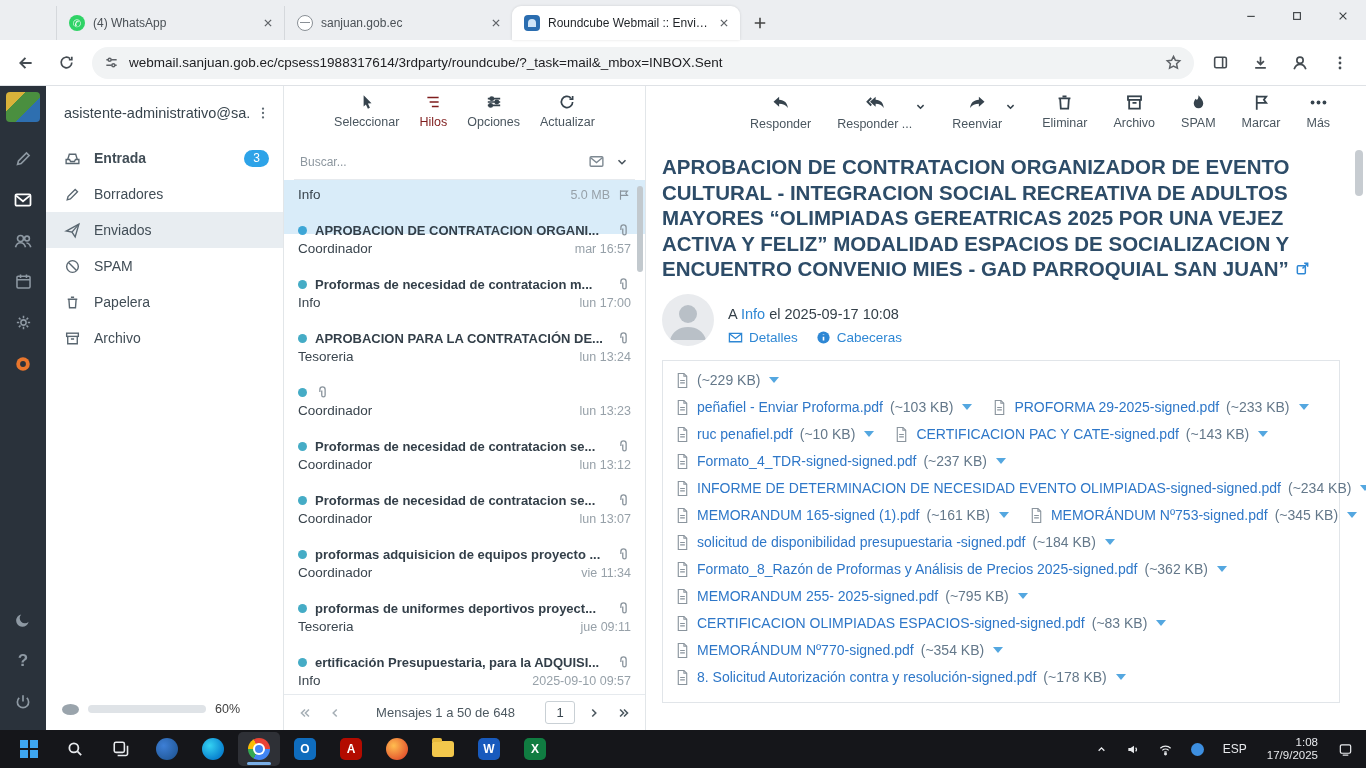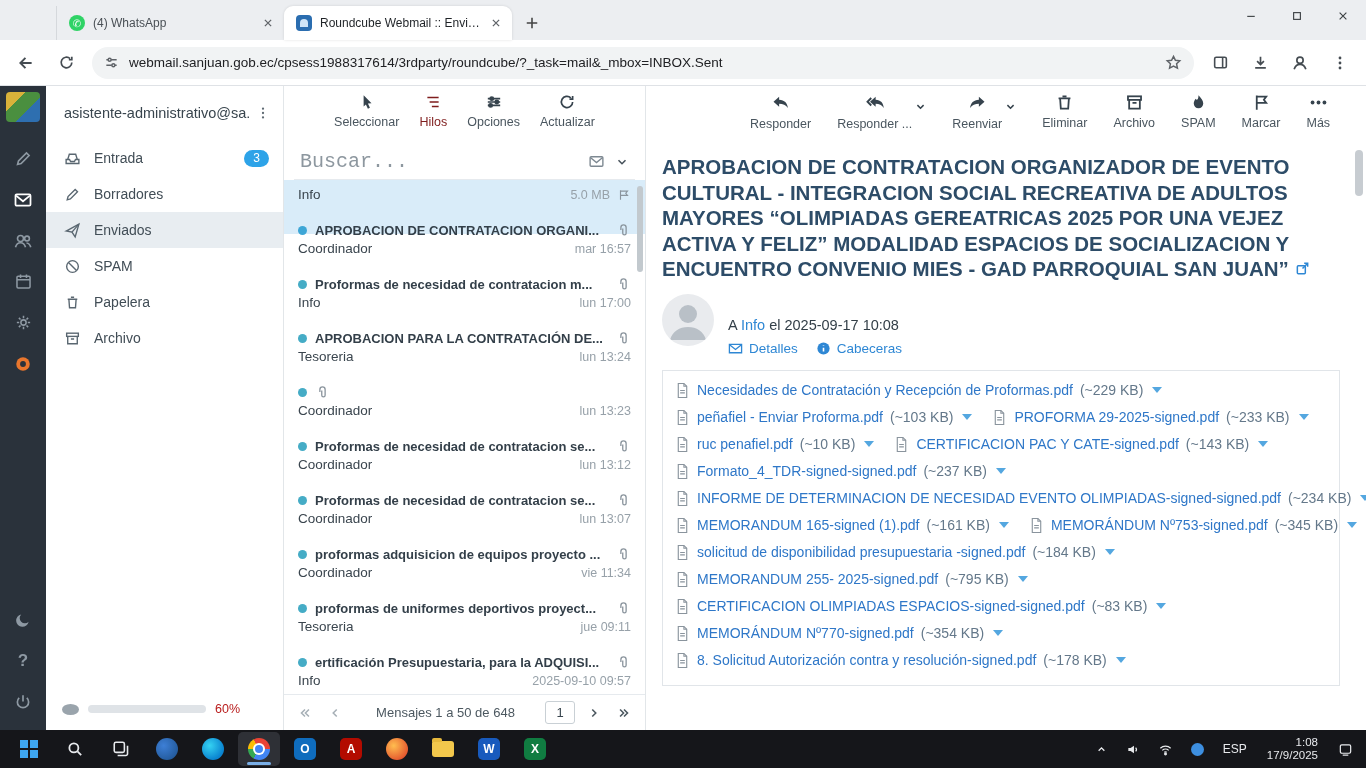--- a/index.html
+++ b/index.html
@@ -135,6 +135,15 @@
           </svg>
         </span>
     </div>
+    <div class="tab">
+      <span class="fav globe"></span>
+      <span class="tab-title">sanjuan.gob.ec</span>
+      <span class="tclose">
+          <svg class="ic" width="10" height="10" viewBox="0 0 16 16" stroke="currentColor" stroke-width="2" fill="none">
+            <path d="M3 3l10 10M13 3 3 13"></path>
+          </svg>
+        </span>
+    </div>
     <div class="tab active">
       <span class="fav rc"></span>
       <span class="tab-title">Roundcube Webmail :: Enviado</span>

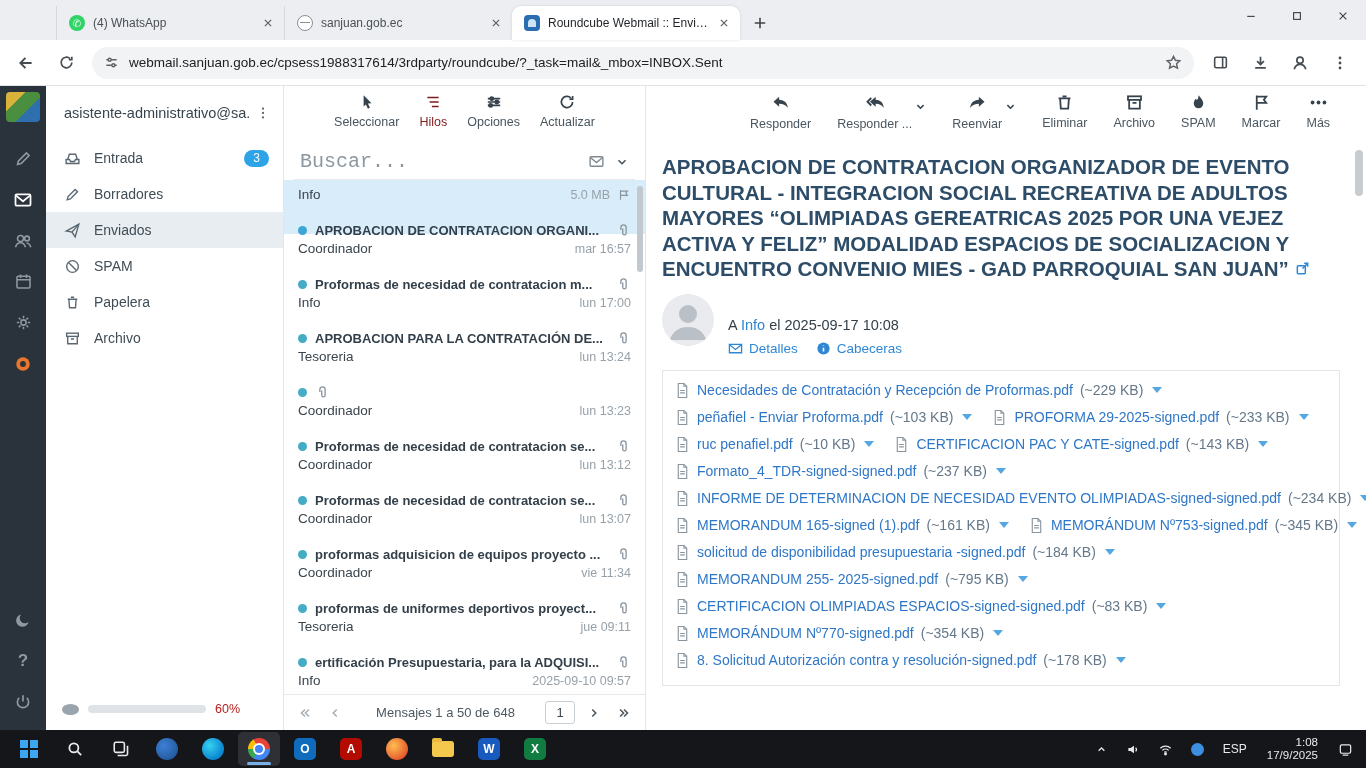--- a/index.html
+++ b/index.html
@@ -45,7 +45,7 @@
   .folder{height:36px;display:flex;align-items:center;gap:13px;padding:0 14px 0 18px;font-size:14px;color:#414d56}
   .folder .fic{color:#5a6771}
   .folder.selected{background:#e8edf1}
-  .folder.inbox .flabel{font-weight:normal}
+  .folder.inbox .flabel{font-weight:bold}
   .badge{margin-left:auto;background:#2da3e8;color:#fff;border-radius:10px;font-size:12px;line-height:17px;padding:0 9px}
   .quota{margin-top:auto;display:flex;align-items:center;gap:9px;padding:0 16px 14px;font-size:12.5px;color:#b91c1c}
   .disk{width:17px;height:11px;border-radius:50%;background:#9aa4ac}

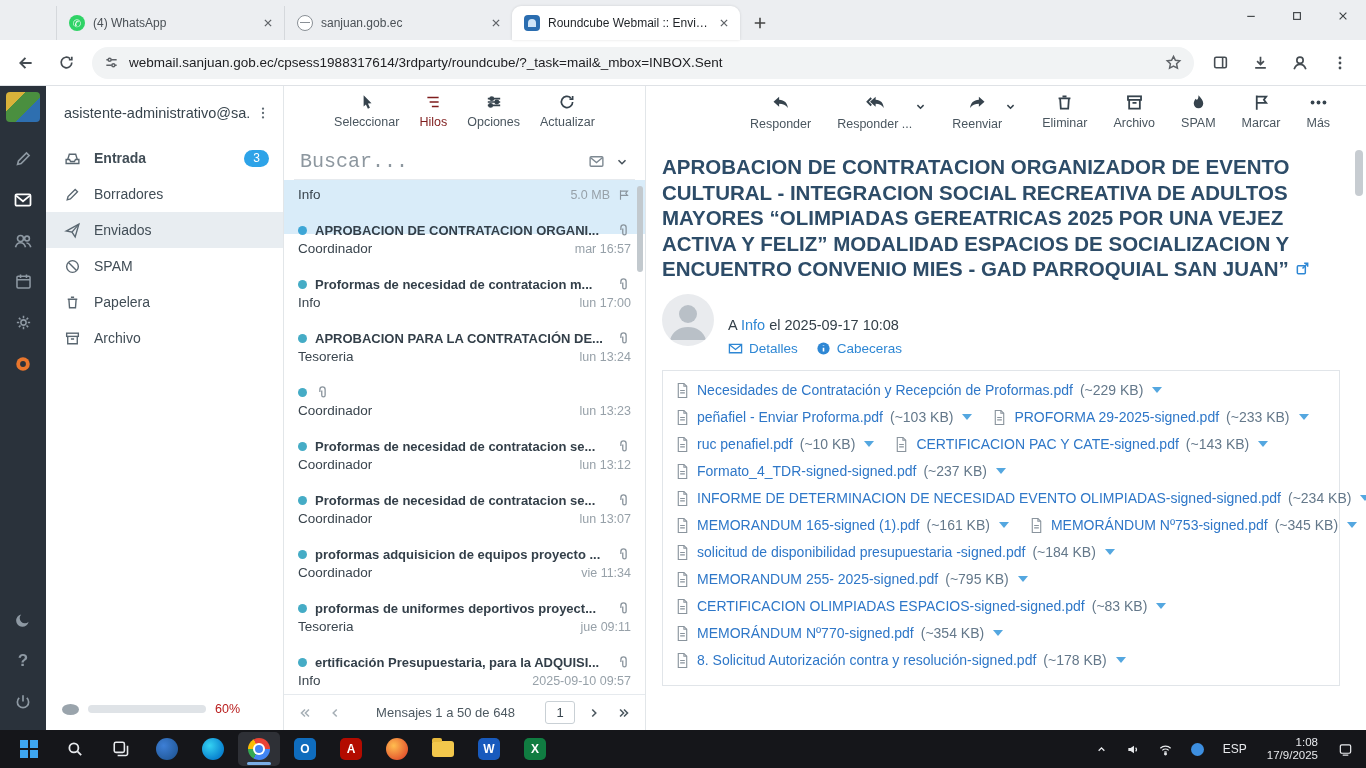--- a/index.html
+++ b/index.html
@@ -60,7 +60,7 @@
   .tbtn-group{display:flex;align-items:flex-start;gap:3px}
   .ddcaret{margin-top:8px;color:#36434d}
   .searchrow{height:36px;margin:0 10px;border-bottom:1px solid #e6eaee;display:flex;align-items:center;gap:8px;padding:0 6px}
-  .searchrow input{flex:1;border:none;outline:none;font-size:20px;color:#737373;font-family:Liberation Mono, monospace;background:transparent}
+  .searchrow input{flex:1;border:none;outline:none;font-size:12px;color:#737373;font-family:Liberation Sans, sans-serif;background:transparent}
   .searchrow input::placeholder{color:#8d979f}
   .scopes{display:flex;align-items:center;gap:10px;color:#7d8891}
   .mlist{flex:1;position:relative;overflow:hidden}

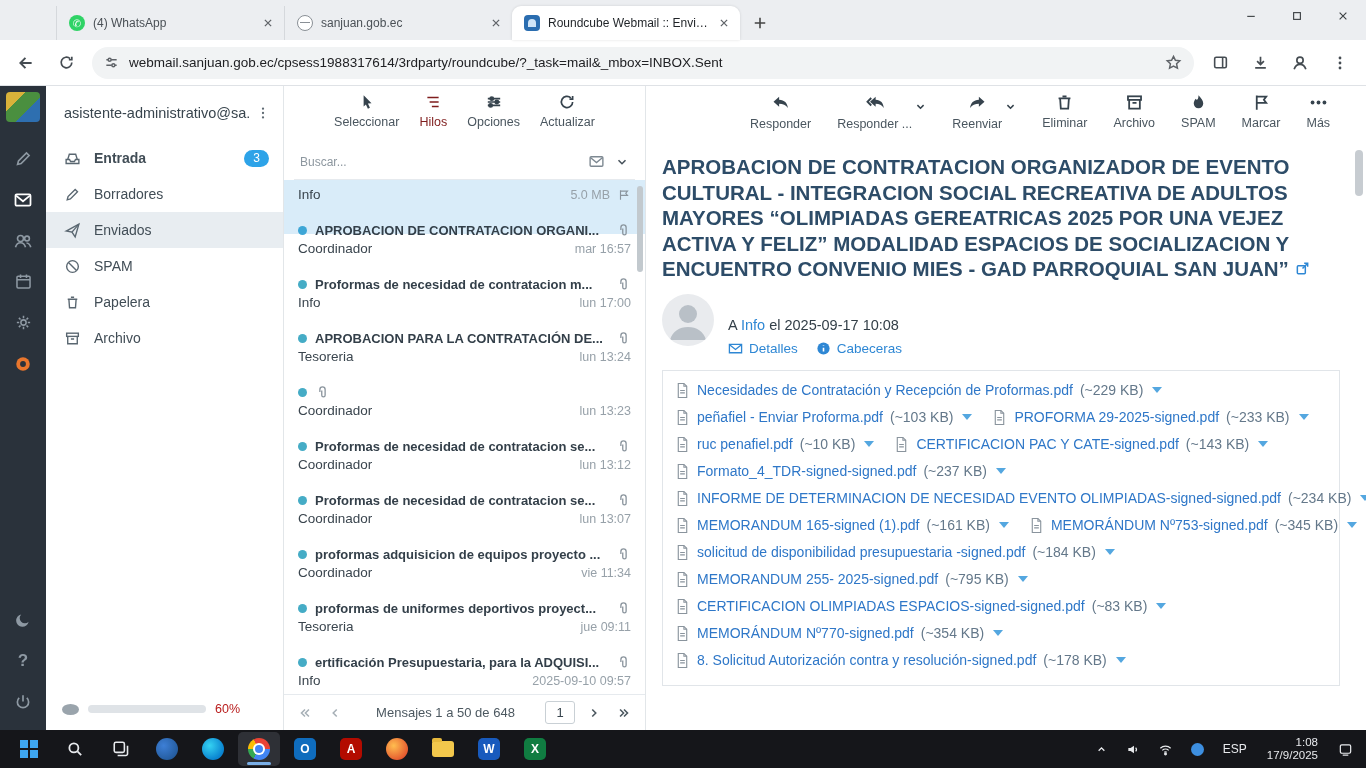--- a/index.html
+++ b/index.html
@@ -88,7 +88,7 @@
   .extlink{color:#2e87d4;margin-left:6px}
   .senderblk{display:flex;gap:14px;margin-top:12px;align-items:flex-start}
   .avatar{width:52px;height:52px;border-radius:50%;background:#e9ebee;overflow:hidden;flex:none}
-  .sline1{font-size:14.5px;color:#333f48;margin-top:23px}
+  .sline1{font-size:14.5px;color:#333f48;margin-top:12px}
   .sline1 a{color:#2e87d4;text-decoration:none}
   .sline2{display:flex;align-items:center;gap:18px;margin-top:8px;font-size:13.5px}
   .hlink{display:flex;align-items:center;gap:6px;color:#2e87d4;text-decoration:none}

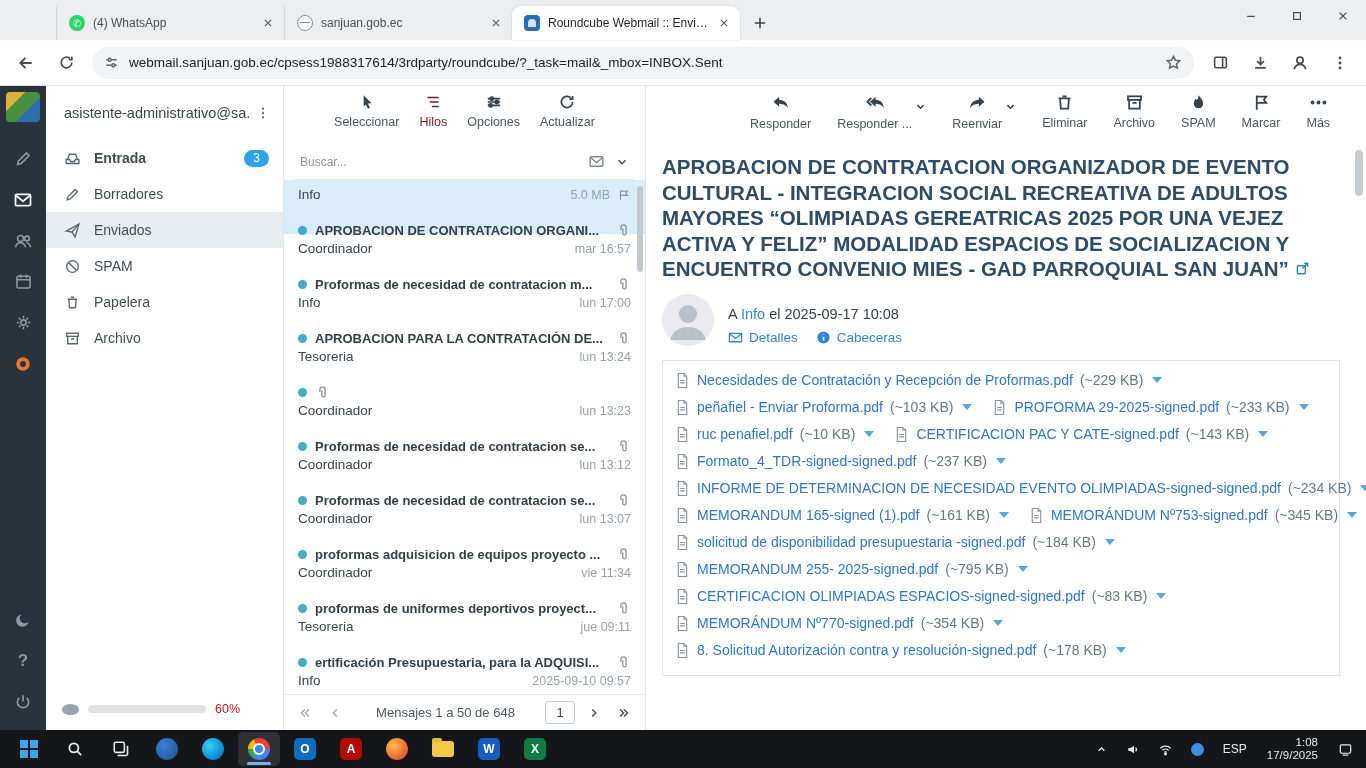--- a/index.html
+++ b/index.html
@@ -748,7 +748,6 @@
                     <path d="M9.5 1.5v3h3M5.5 9h5M5.5 11.5h5"></path>
                   </svg>
                 </span>
-                <a href="#">Necesidades de Contratación y Recepción de Proformas.pdf</a>
                 <span class="attsize">(~229 KB)</span>
                 <span class="caret"></span>
               </span>

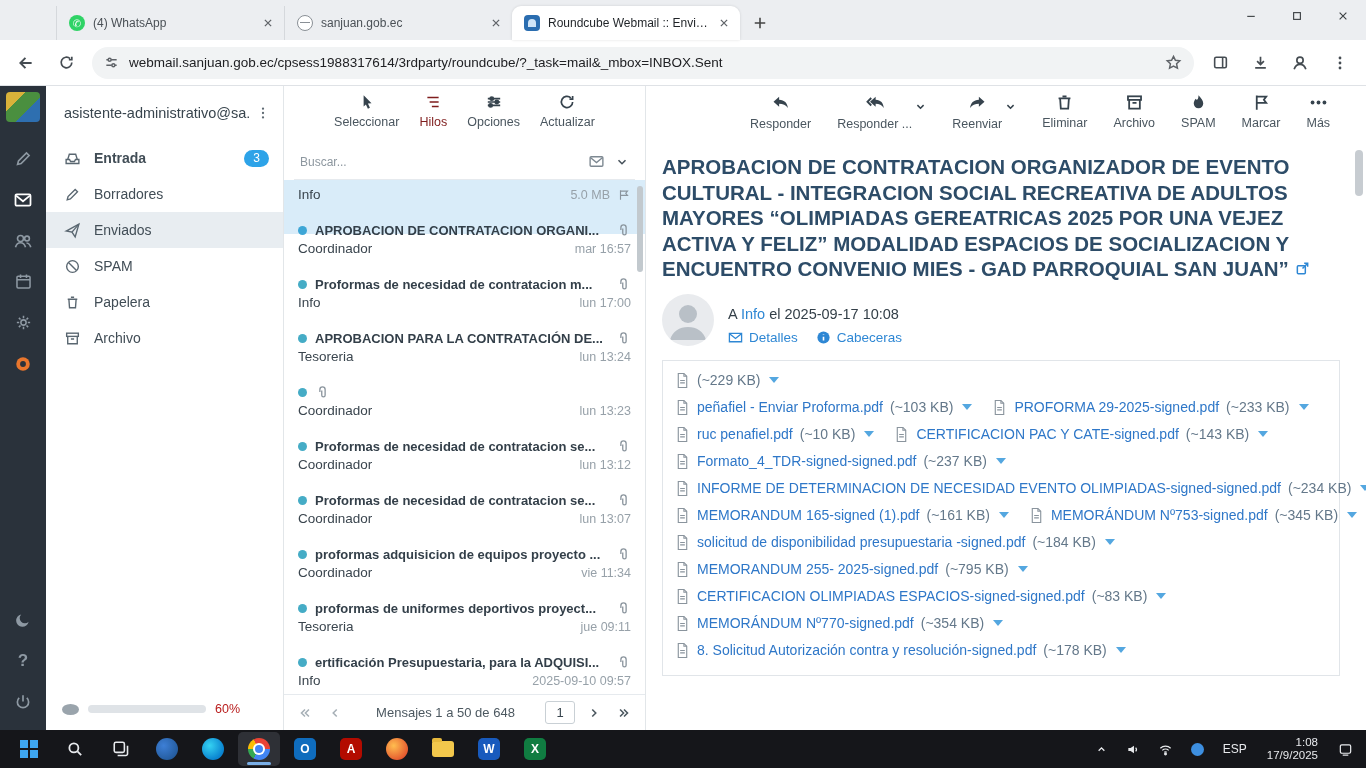--- a/index.html
+++ b/index.html
@@ -871,6 +871,19 @@
                     <path d="M9.5 1.5v3h3M5.5 9h5M5.5 11.5h5"></path>
                   </svg>
                 </span>
+                <a href="#">Formato_8_Razón de Proformas y Análisis de Precios 2025-signed.pdf</a>
+                <span class="attsize">(~362 KB)</span>
+                <span class="caret"></span>
+              </span>
+          </div>
+          <div class="attline">
+            <span class="att">
+                <span class="pdfic ic">
+                  <svg width="15" height="17" viewBox="0 0 16 18" stroke="currentColor" stroke-width="1.2" fill="none">
+                    <path d="M3.5 1.5h6l3 3v12h-9z"></path>
+                    <path d="M9.5 1.5v3h3M5.5 9h5M5.5 11.5h5"></path>
+                  </svg>
+                </span>
                 <a href="#">MEMORANDUM 255- 2025-signed.pdf</a>
                 <span class="attsize">(~795 KB)</span>
                 <span class="caret"></span>

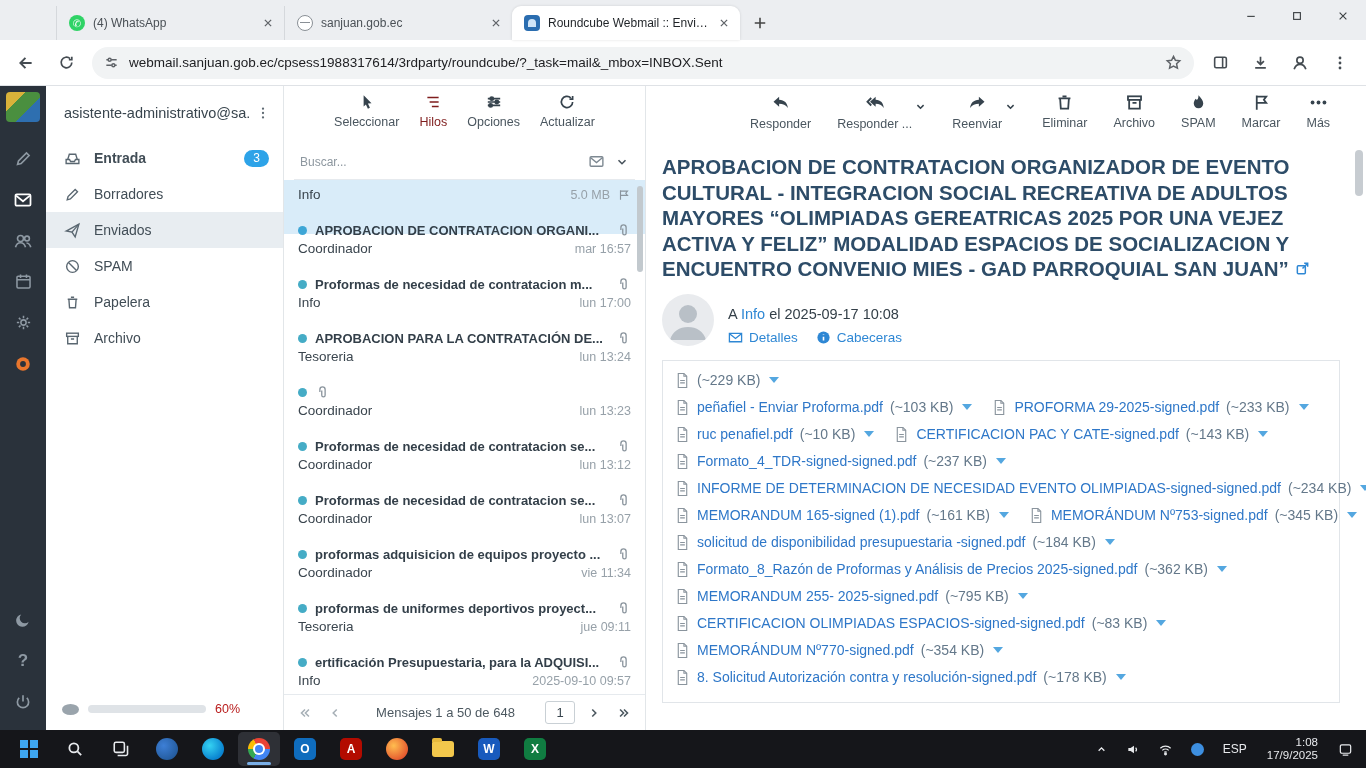--- a/index.html
+++ b/index.html
@@ -47,7 +47,7 @@
   .folder.selected{background:#e8edf1}
   .folder.inbox .flabel{font-weight:bold}
   .badge{margin-left:auto;background:#2da3e8;color:#fff;border-radius:10px;font-size:12px;line-height:17px;padding:0 9px}
-  .quota{margin-top:auto;display:flex;align-items:center;gap:9px;padding:0 16px 14px;font-size:12.5px;color:#b91c1c}
+  .quota{margin-top:auto;display:flex;align-items:center;gap:9px;padding:0 16px 14px;font-size:12.5px;color:#404040}
   .disk{width:17px;height:11px;border-radius:50%;background:#9aa4ac}
   .qtrack{width:118px;height:8px;border-radius:4px;background:#dfe3e7;overflow:hidden}
   .qfill{height:100%;background:#2da3e8}

